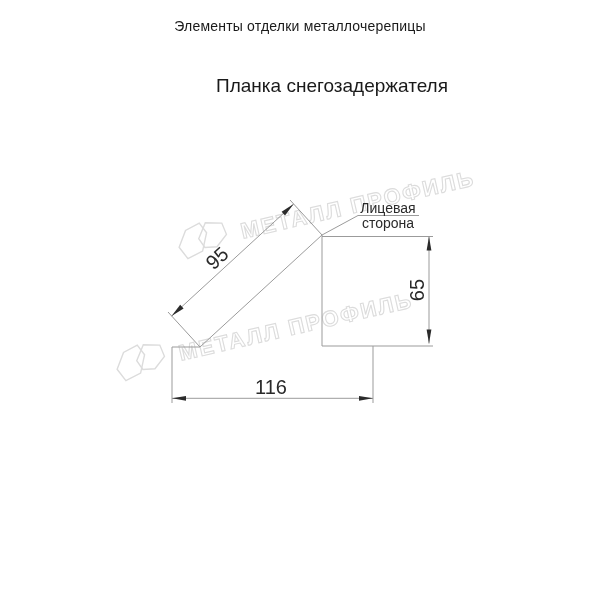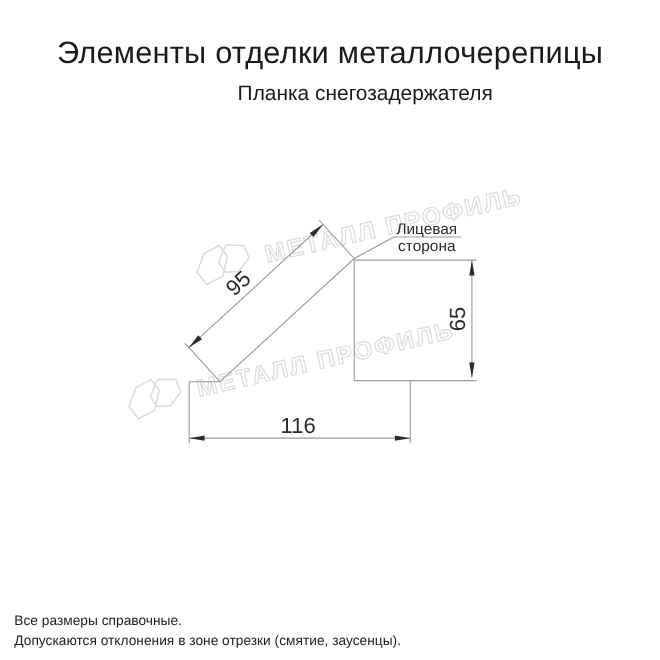--- a/index.html
+++ b/index.html
@@ -8,7 +8,7 @@
     overflow:hidden;font-family:"Liberation Sans", sans-serif;color:#1a1a1a;
   }
   .hdr{position:absolute;left:0;width:600px;text-align:center;}
-  .hdr.title{top:32px;font-size:28px;letter-spacing:0.2px;}
+  .hdr.title{top:18px;font-size:14px;letter-spacing:0.2px;}
   .hdr.sub{top:75px;font-size:19px;padding-left:32px;}
   .hdr.code{top:105px;font-size:19px;}
   .footer{position:absolute;left:13px;top:556px;font-size:12.5px;line-height:17.5px;color:#1f1f1f;}

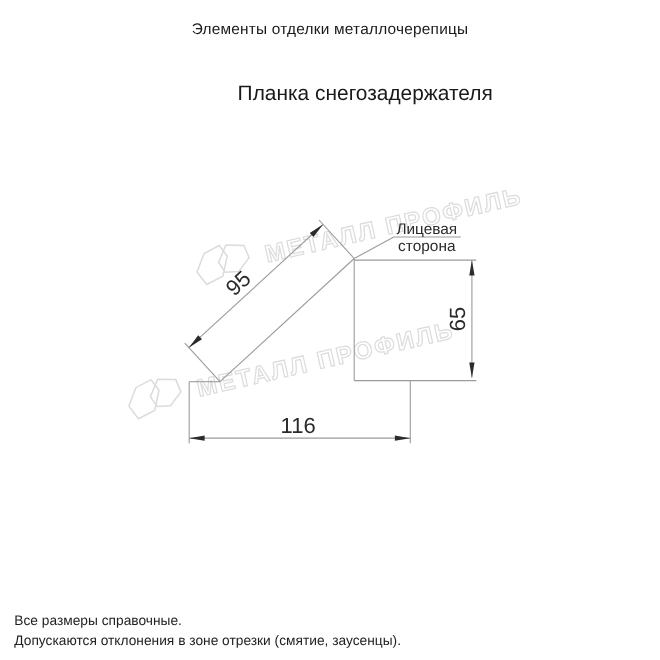--- a/index.html
+++ b/index.html
@@ -88,10 +88,6 @@
     <text class="face-lbl" x="388" y="228" text-anchor="middle">сторона</text>
   </svg>
 
-  <div class="footer">
-    <div>Все размеры справочные.</div>
-    <div>Допускаются отклонения в зоне отрезки (смятие, заусенцы).</div>
-  </div>
 
 </div>
 

